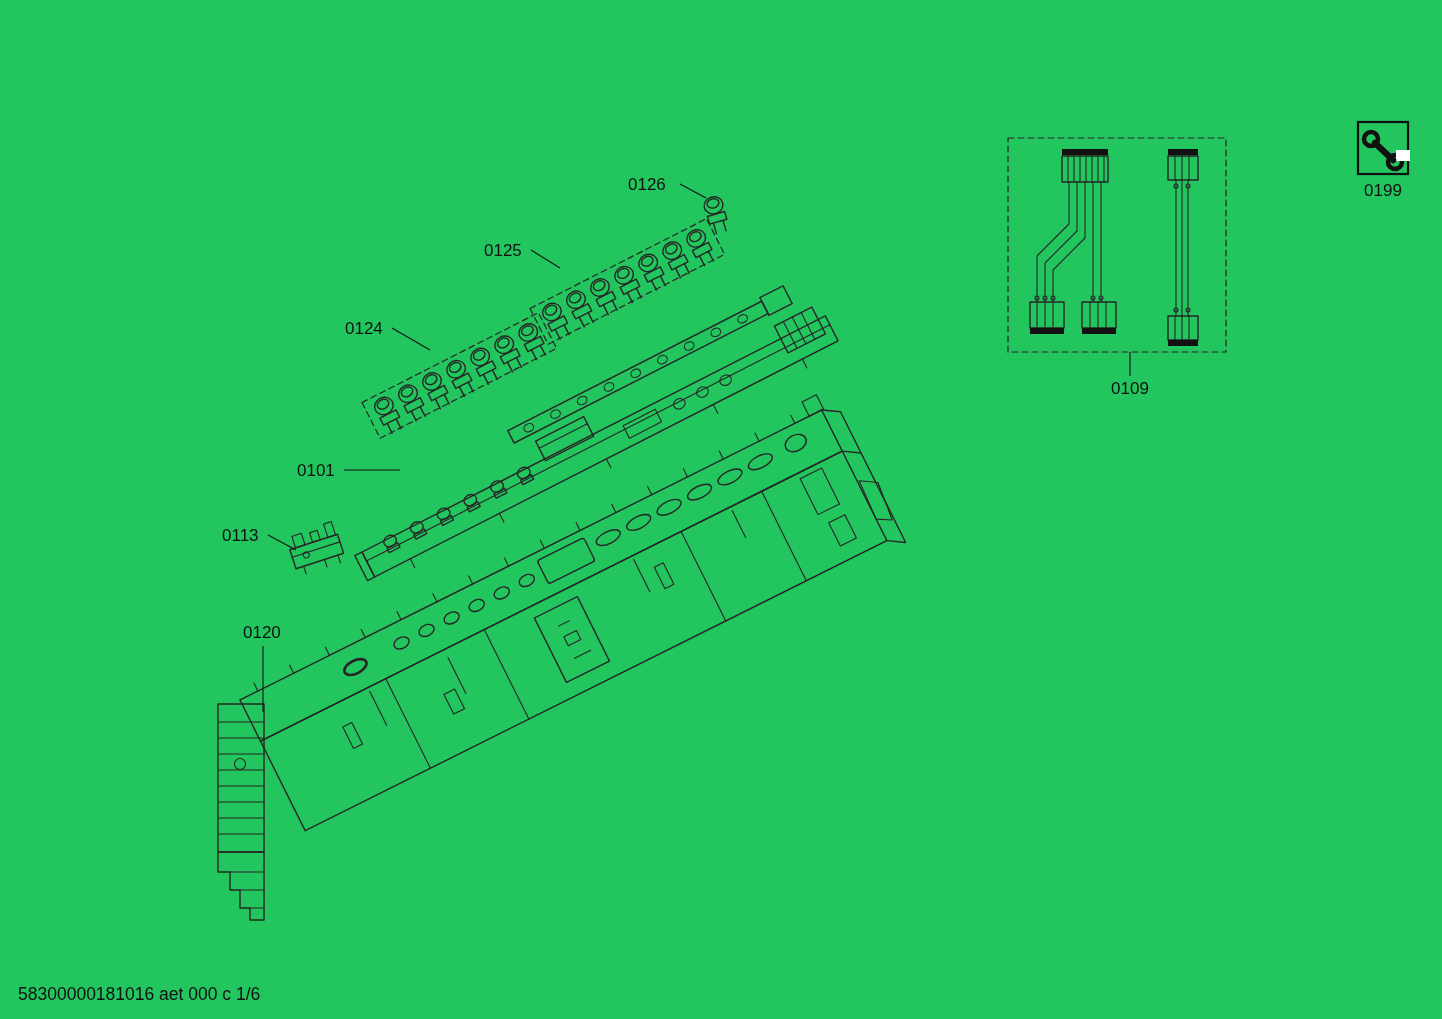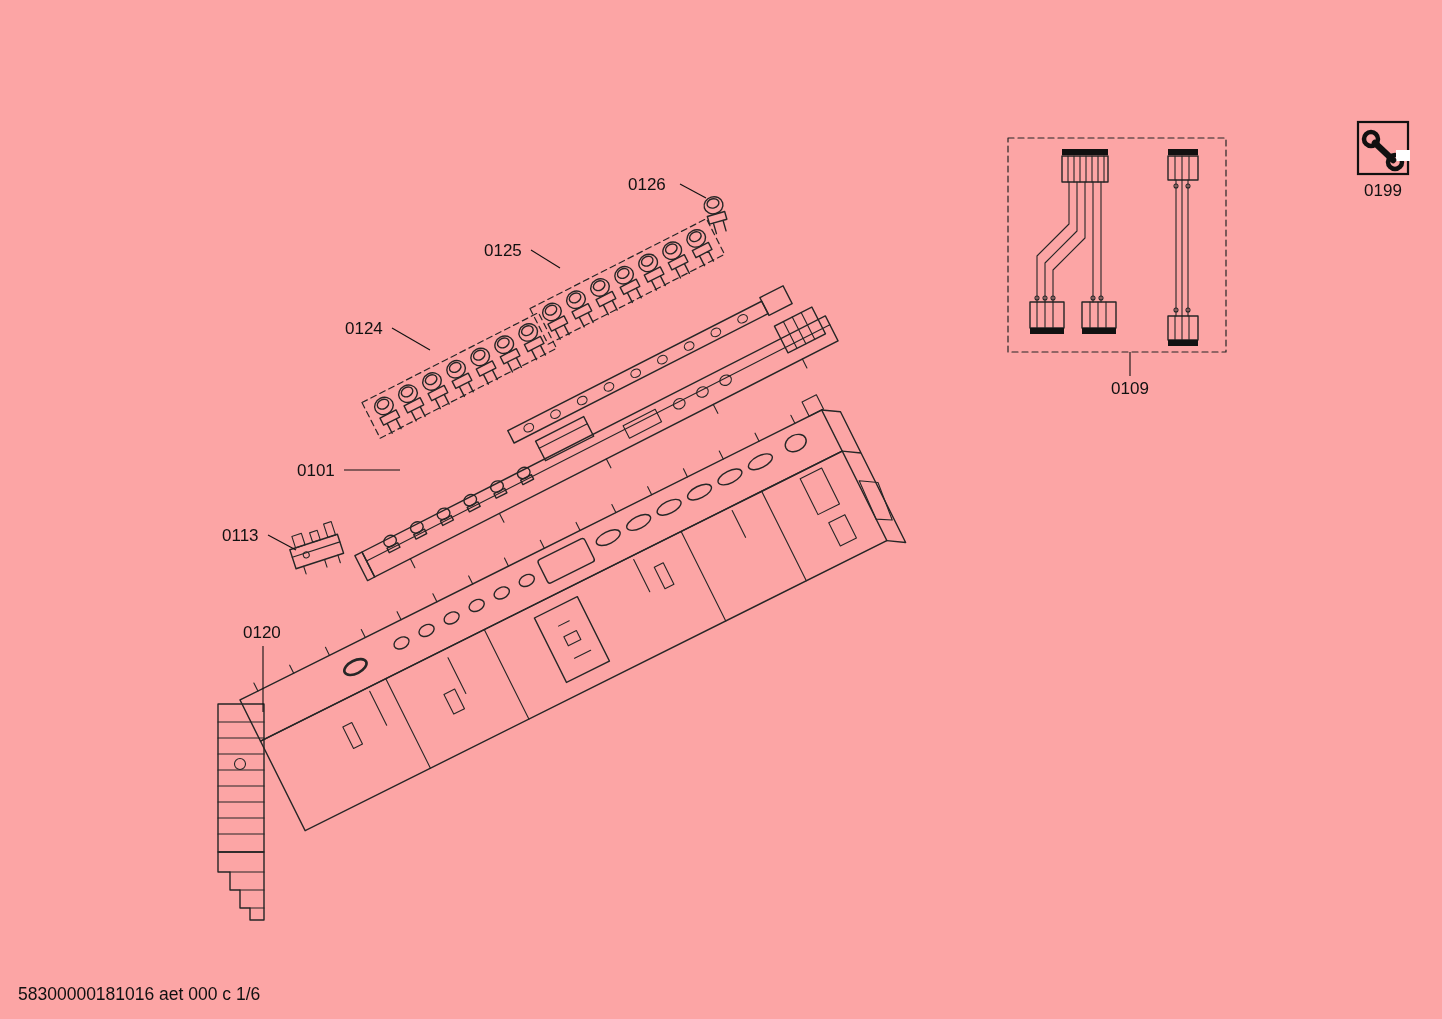--- a/index.html
+++ b/index.html
@@ -6,7 +6,7 @@
   .stage{
     position:relative;
     width:1442px;height:1019px;
-    background:#fca5a5;
+    background:#22c55e;
     font-family:"Liberation Sans", sans-serif;
     overflow:hidden;
   }

